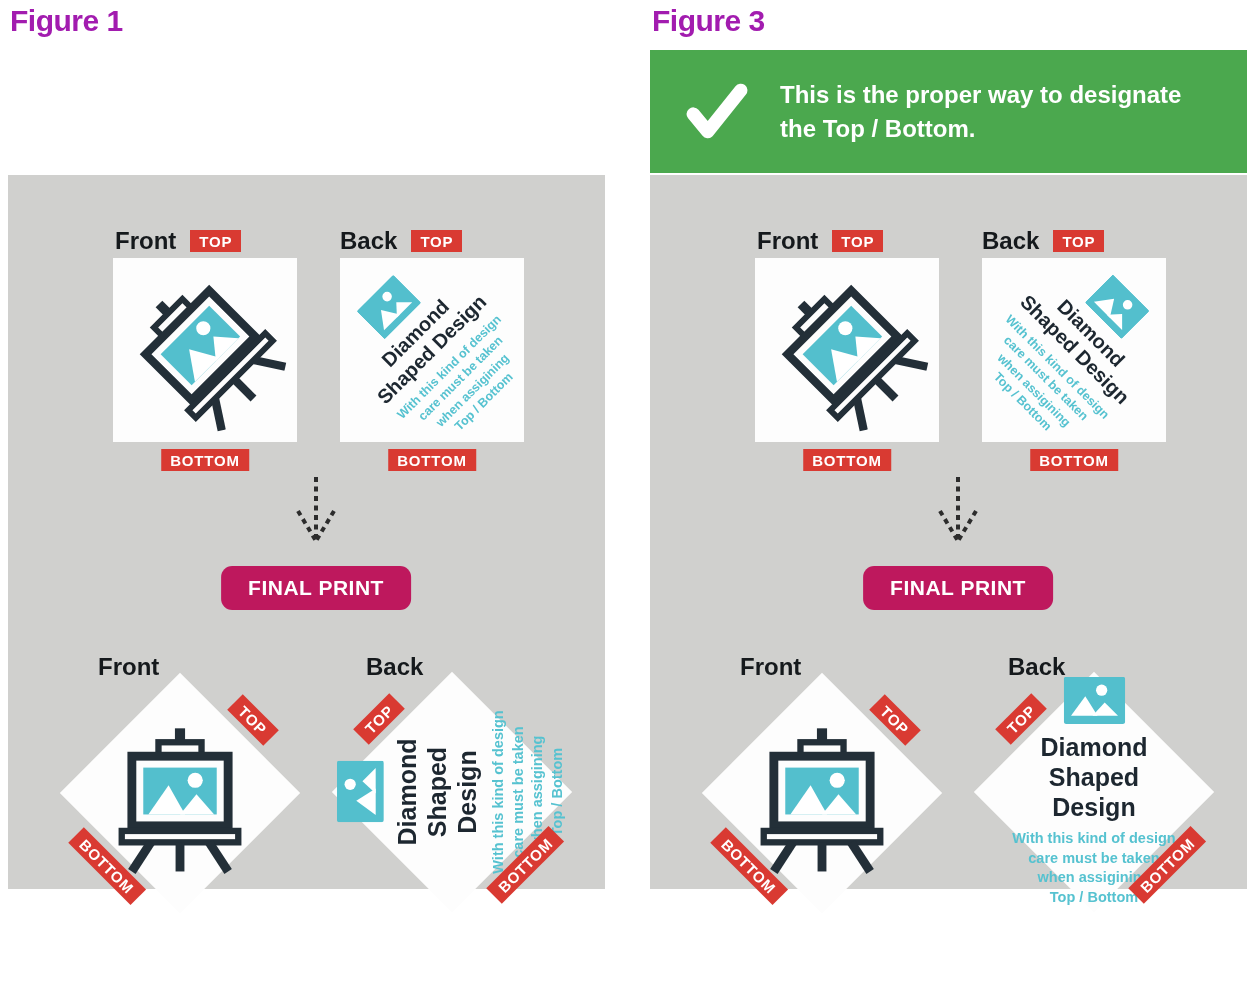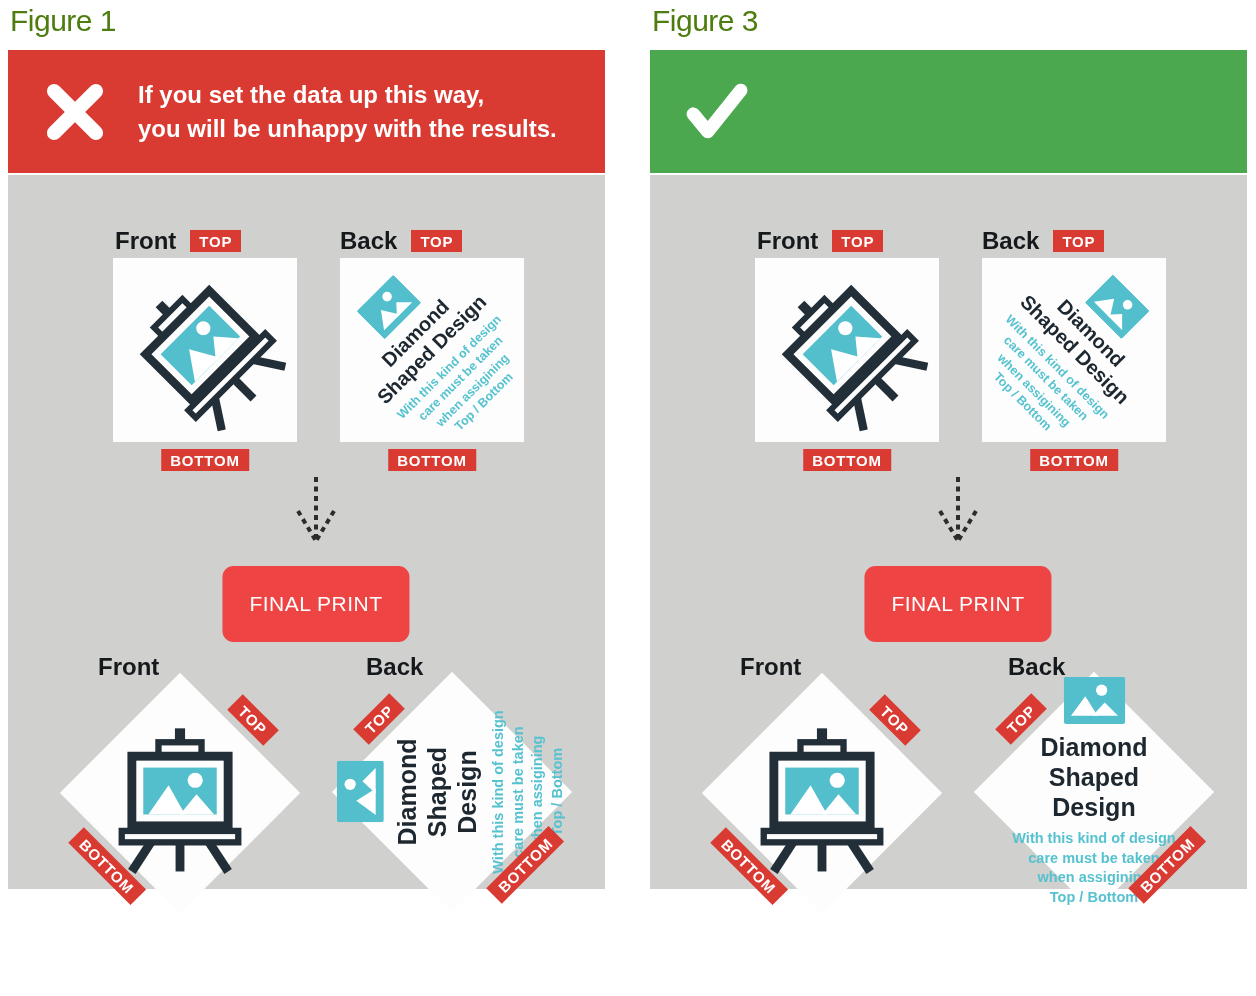--- a/index.html
+++ b/index.html
@@ -14,7 +14,7 @@
 
   .fig-title {
     position:absolute; top:0; left:2px;
-    font-size:30px; font-weight:normal; color:#4d7c0f; letter-spacing:-0.5px;
+    font-size:30px; font-weight:bold; color:#a21caf; letter-spacing:-0.5px;
   }
 
   .banner {

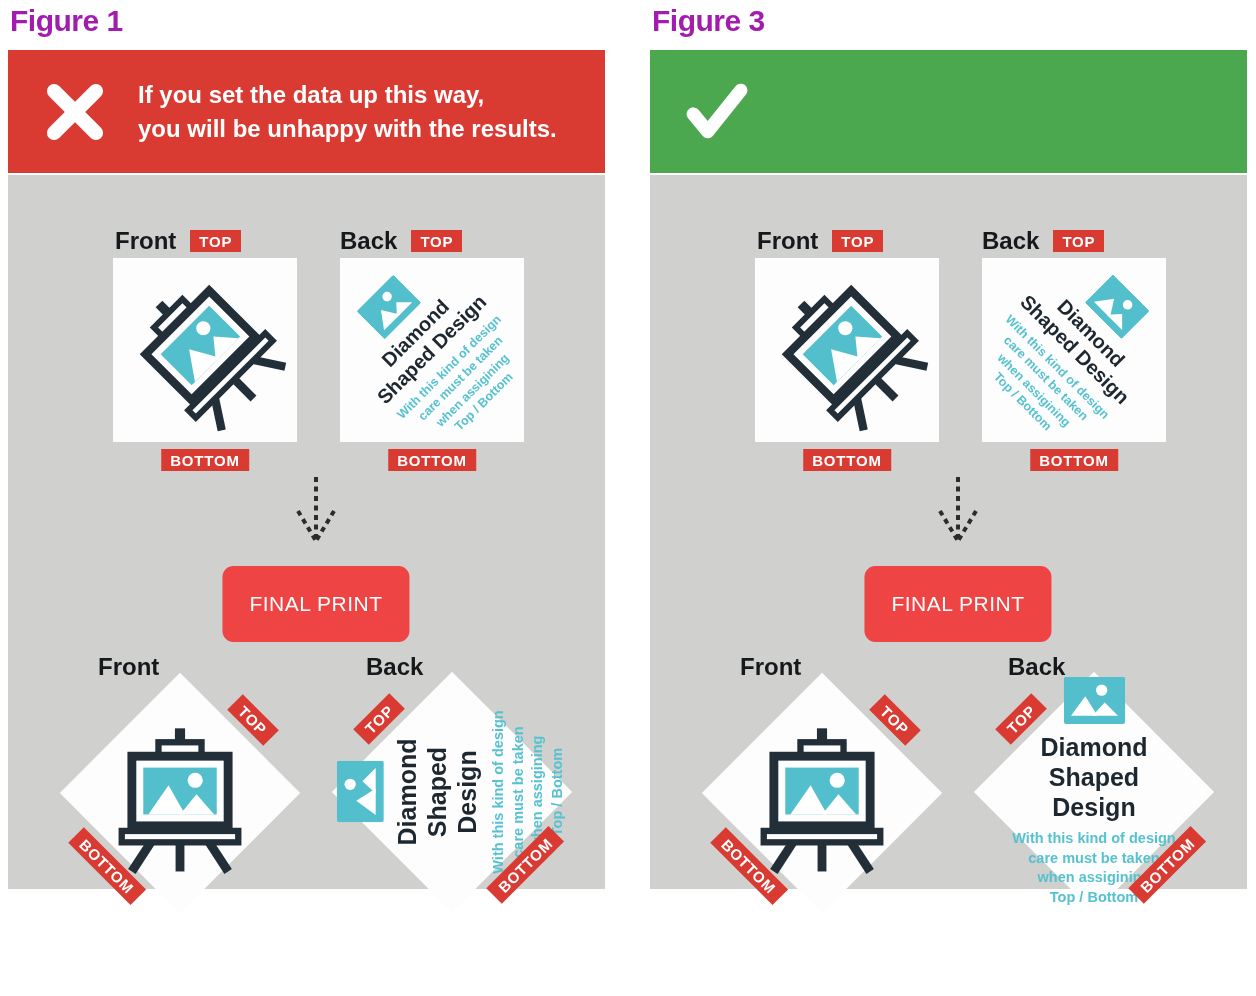--- a/index.html
+++ b/index.html
@@ -139,15 +139,6 @@
 <div class="figure" id="fig1">
   <div class="fig-title">Figure 1</div>
 
-  <div class="banner banner--bad">
-    <svg class="banner-icon">
-        <use href="#sym-x"></use>
-      </svg>
-    <div class="banner-text">
-      <div>If you set the data up this way,</div>
-      <div>you will be unhappy with the results.</div>
-    </div>
-  </div>
 
   <div class="fig-body">
 

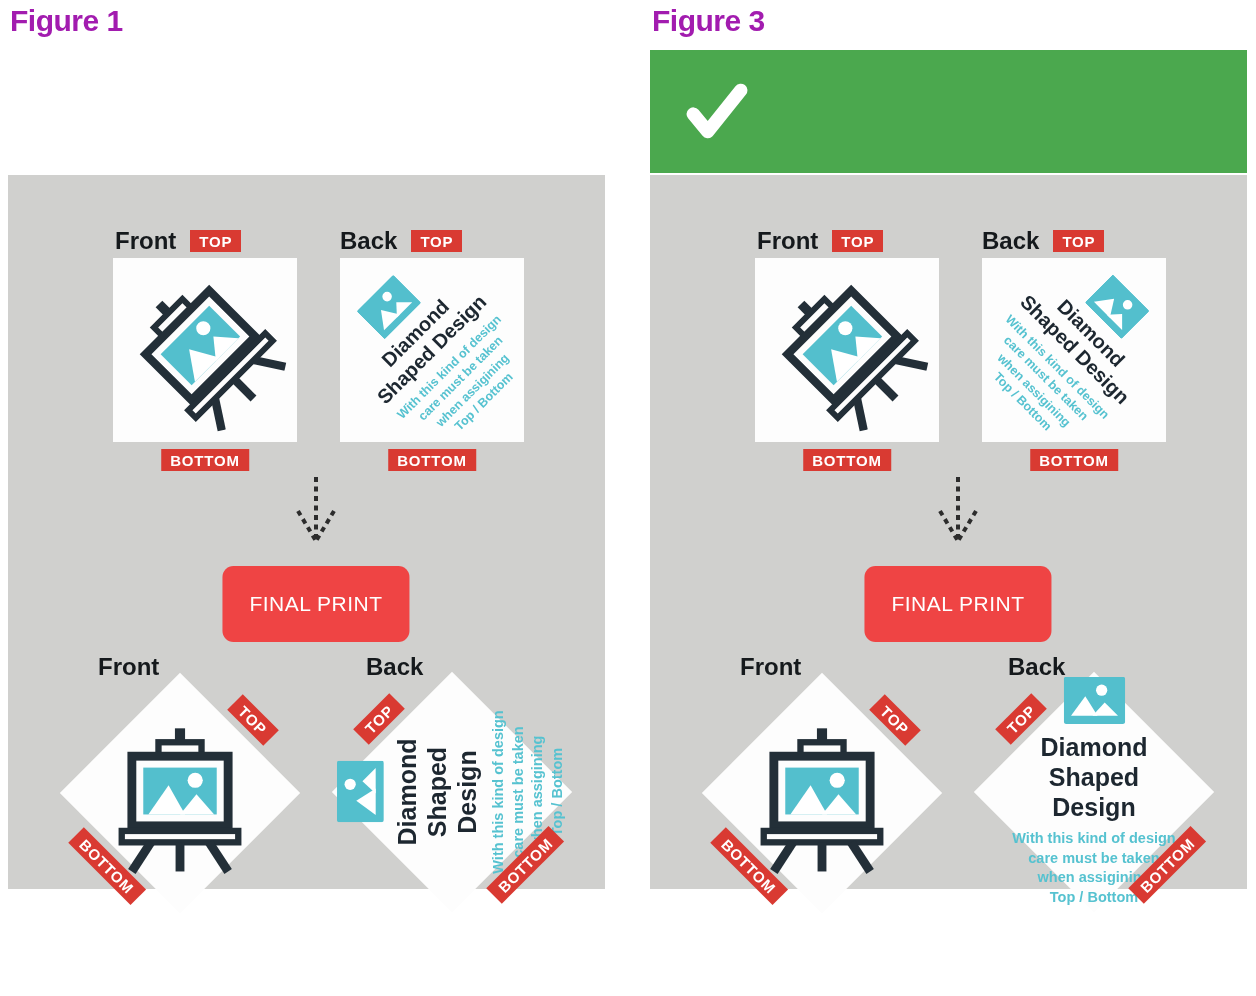--- a/index.html
+++ b/index.html
@@ -228,6 +228,10 @@
     <svg class="banner-icon">
         <use href="#sym-check"></use>
       </svg>
+    <div class="banner-text">
+      <div>This is the proper way to designate</div>
+      <div>the Top / Bottom.</div>
+    </div>
   </div>
 
   <div class="fig-body">

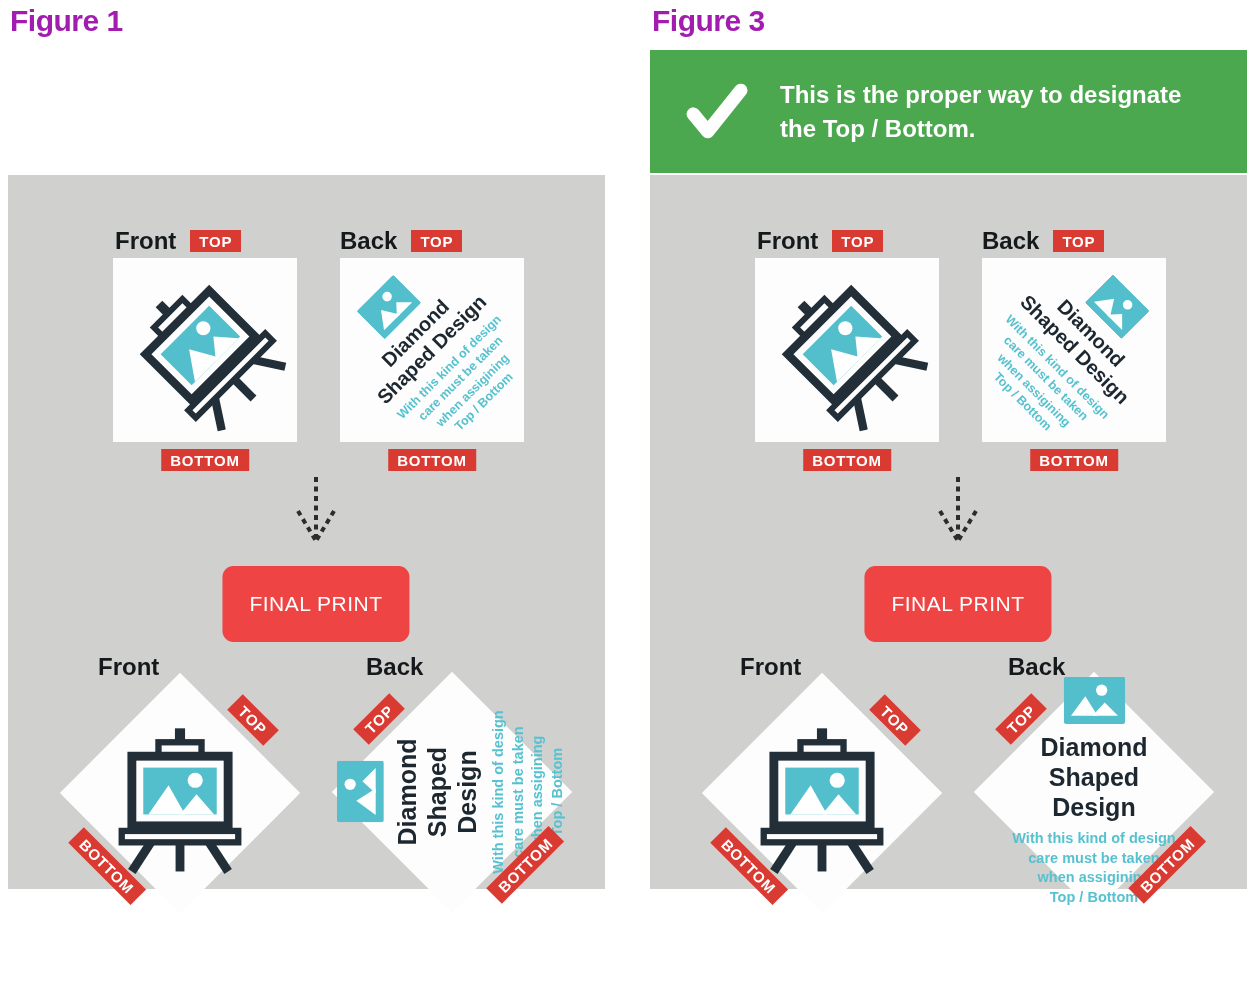--- a/index.html
+++ b/index.html
@@ -73,8 +73,8 @@
   .arrow { position:absolute; left:308px; top:300px; transform:translateX(-50%); }
   .final-print {
     position:absolute; left:308px; top:391px; transform:translateX(-50%);
-    background:#ef4444; color:#ffffff; font-weight:normal; font-size:21px;
-    letter-spacing:0.5px; padding:26px 27px; border-radius:11px; white-space:nowrap;
+    background:#be185d; color:#ffffff; font-weight:bold; font-size:21px;
+    letter-spacing:0.5px; padding:10px 27px; border-radius:11px; white-space:nowrap;
   }
 
   

